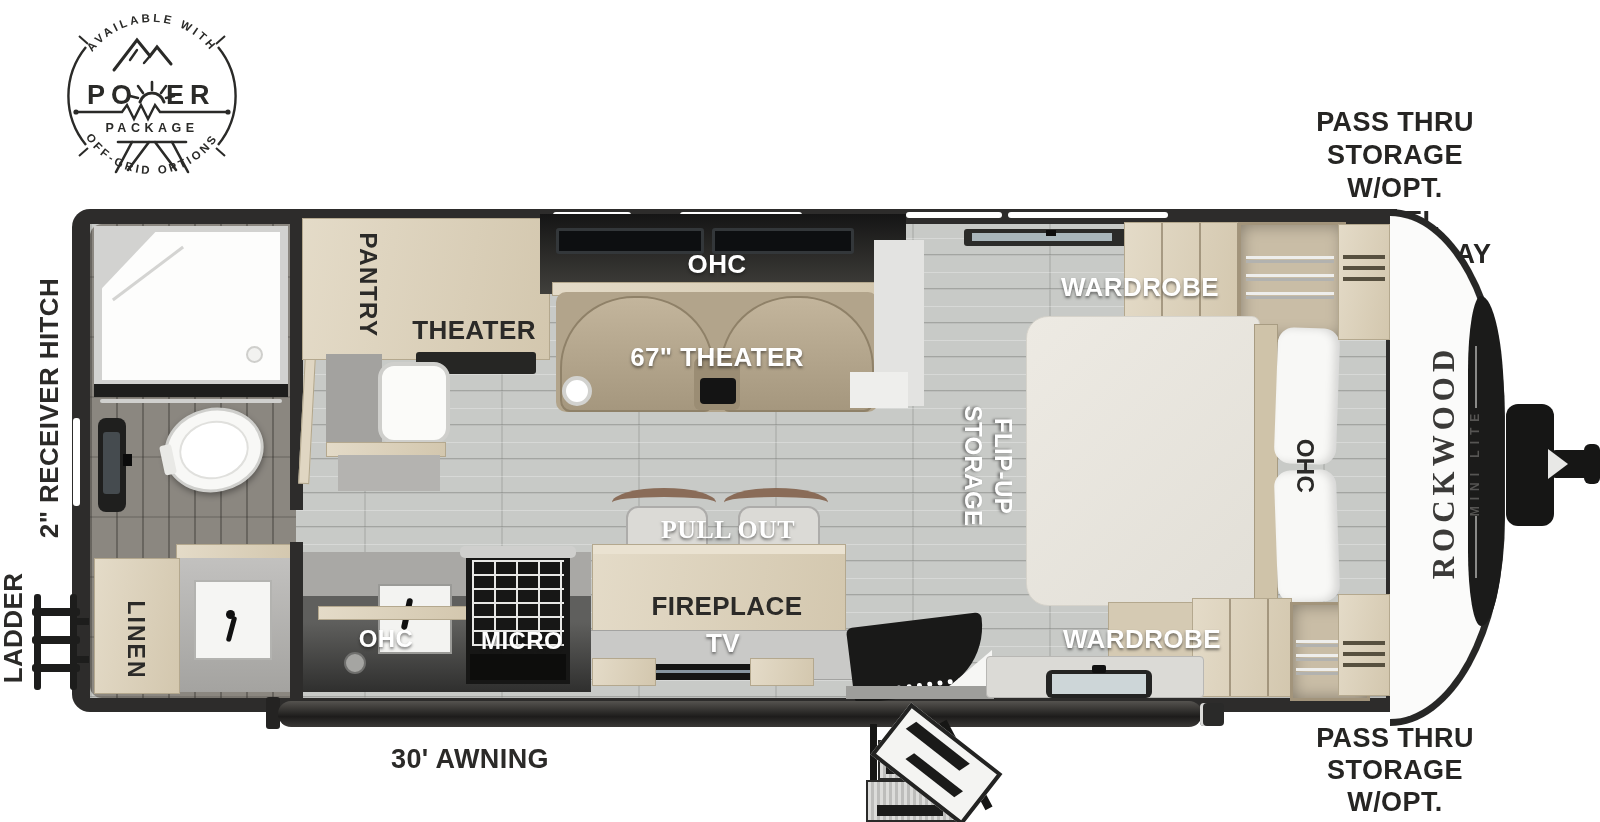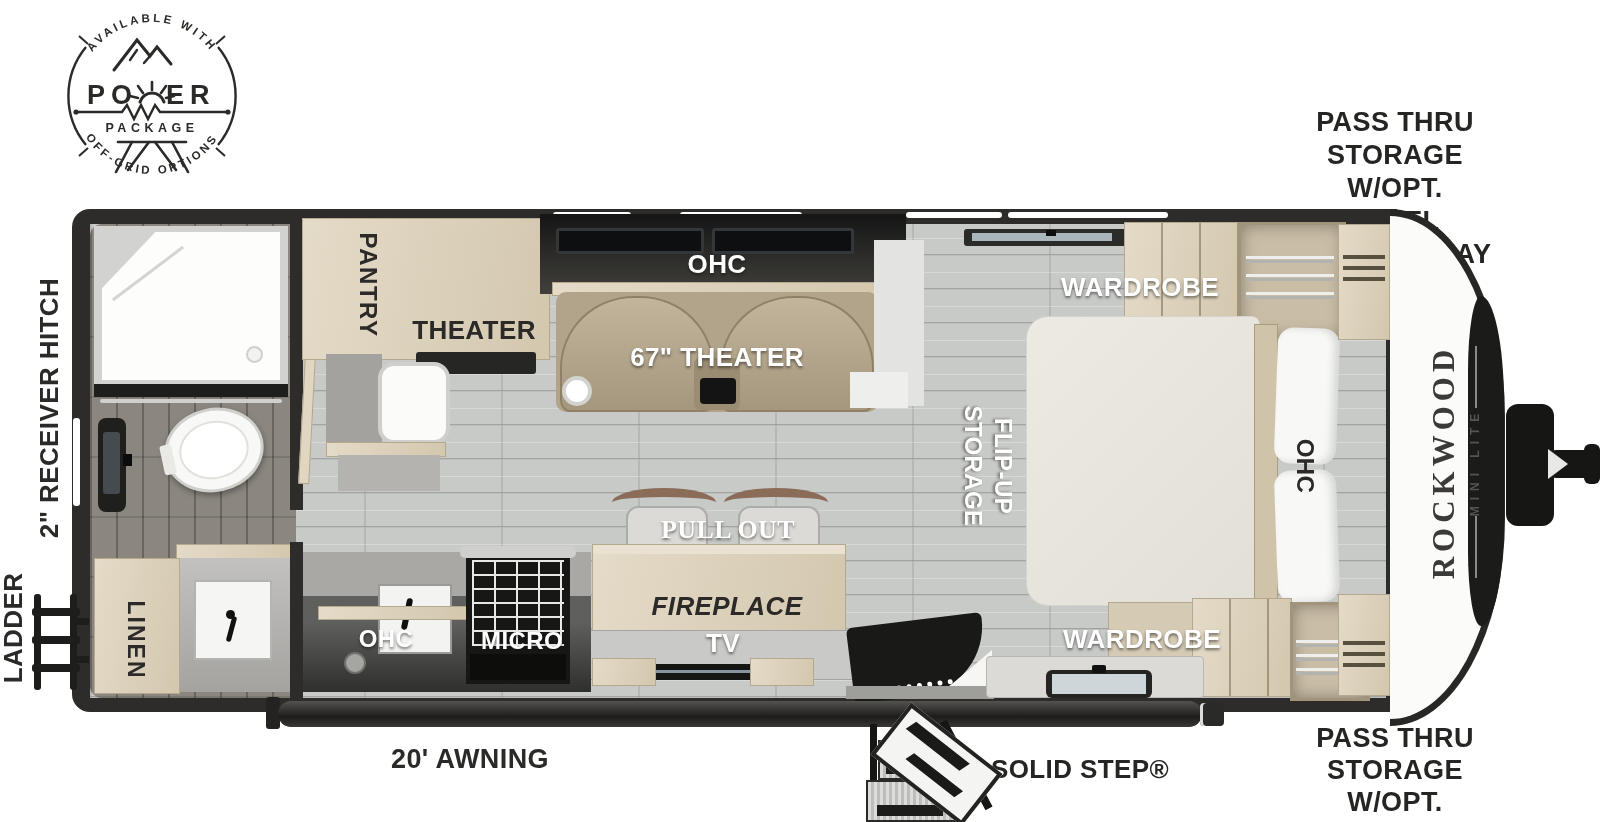--- a/index.html
+++ b/index.html
@@ -191,7 +191,7 @@
   <div class="abs wood" style="left:592px;top:544px;width:252px;height:102px;">
     <div class="abs" style="left:0;top:0;width:100%;height:9px;background:#eae2d1;"></div>
   </div>
-  <div class="lbl f26" style="left:727px;top:607px;font-style:italic;">FIREPLACE</div>
+  <div class="lbl f26" style="left:727px;top:607px;">FIREPLACE</div>
   <div class="abs" style="left:576px;top:630px;width:292px;height:48px;background:#c9c9c7;border:1px solid #a3a3a1;border-radius:6px;"></div>
   <div class="lbl w f26" style="left:723px;top:644px;">TV</div>
   <div class="abs" style="left:638px;top:664px;width:150px;height:16px;background:#151514;border-radius:2px;">

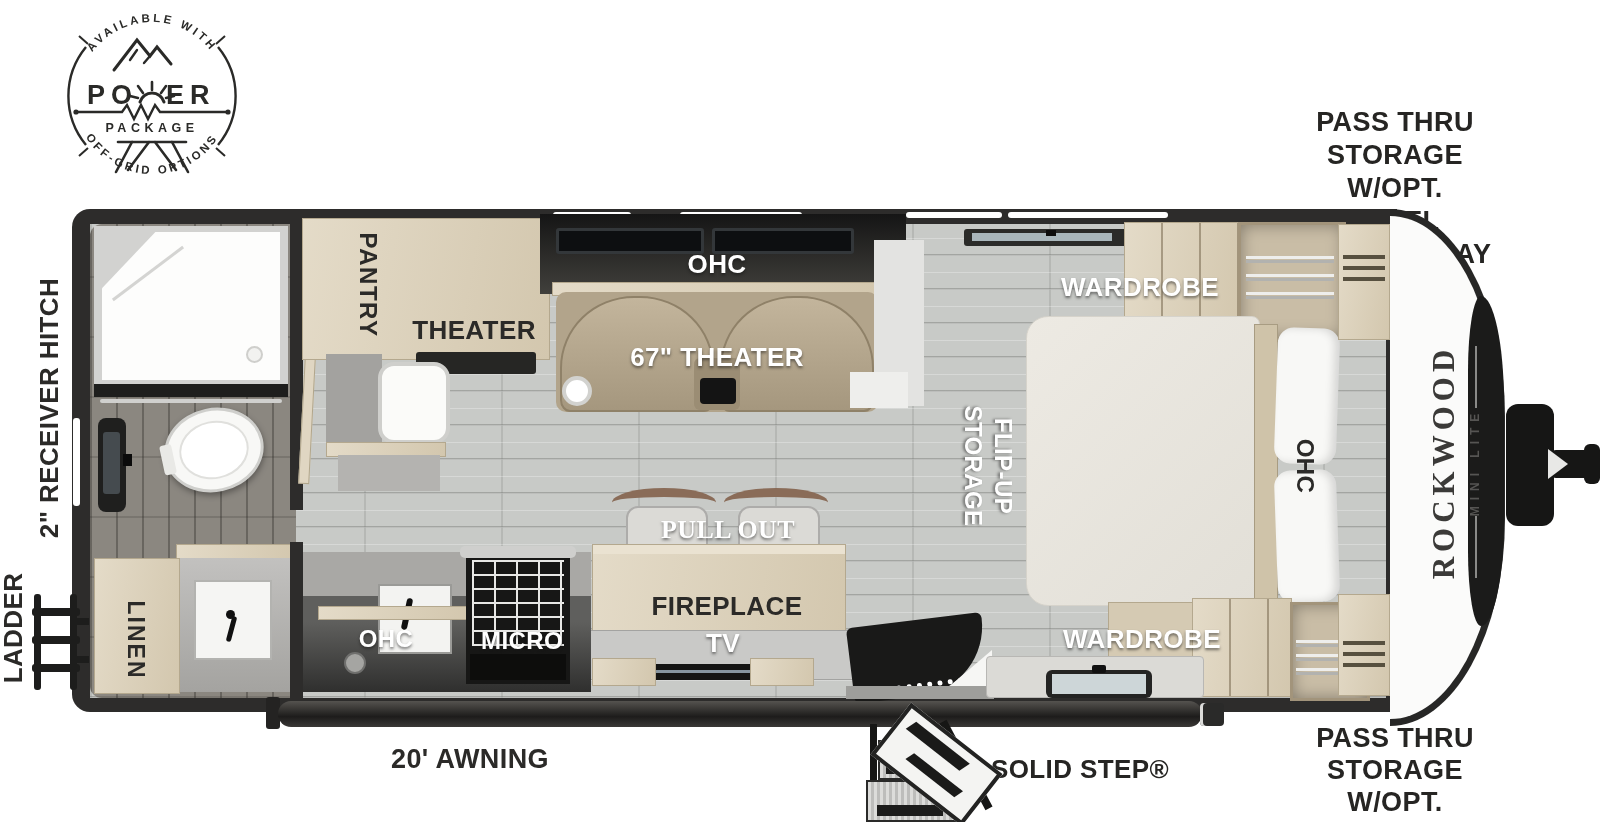--- a/index.html
+++ b/index.html
@@ -100,7 +100,7 @@
   </div>
   <div class="lbl ccw f26" style="left:50px;top:408px;">2" RECEIVER HITCH</div>
   <div class="lbl ccw f26" style="left:14px;top:628px;">LADDER</div>
-  <div class="lbl f27" style="left:470px;top:760px;">20' AWNING</div>
+  <div class="lbl f27" style="left:470px;top:760px;">30' AWNING</div>
   <div class="note" style="left:1080px;top:753px;font-size:26px;line-height:33px;">
     <div>SOLID STEP®</div>
   </div>

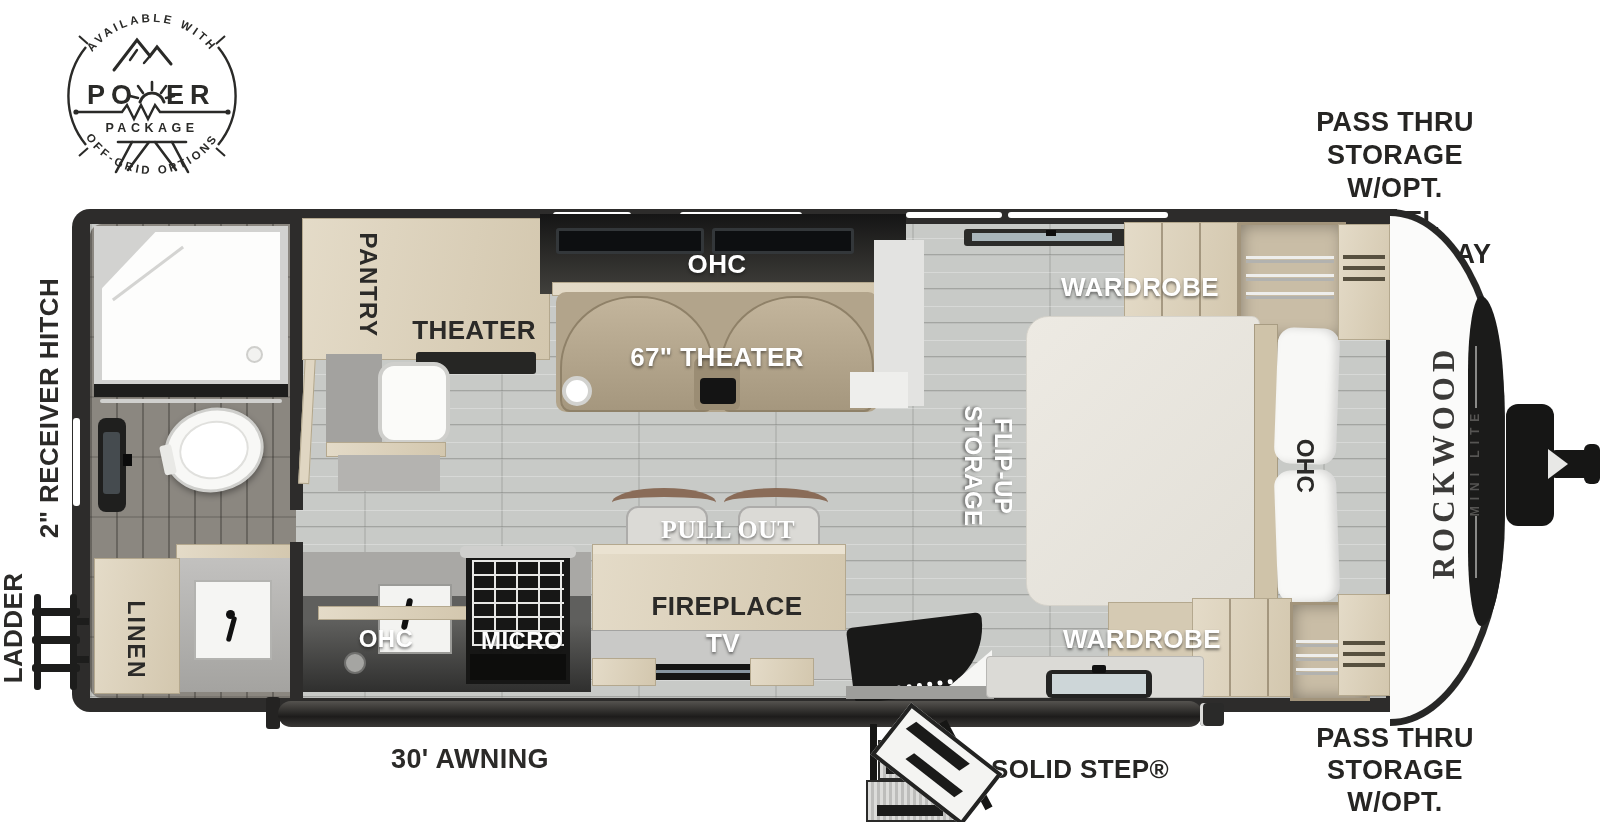--- a/index.html
+++ b/index.html
@@ -102,7 +102,6 @@
   <div class="lbl ccw f26" style="left:14px;top:628px;">LADDER</div>
   <div class="lbl f27" style="left:470px;top:760px;">30' AWNING</div>
   <div class="note" style="left:1080px;top:753px;font-size:26px;line-height:33px;">
-    <div>SOLID STEP®</div>
   </div>
 
   <div class="shell"></div>

